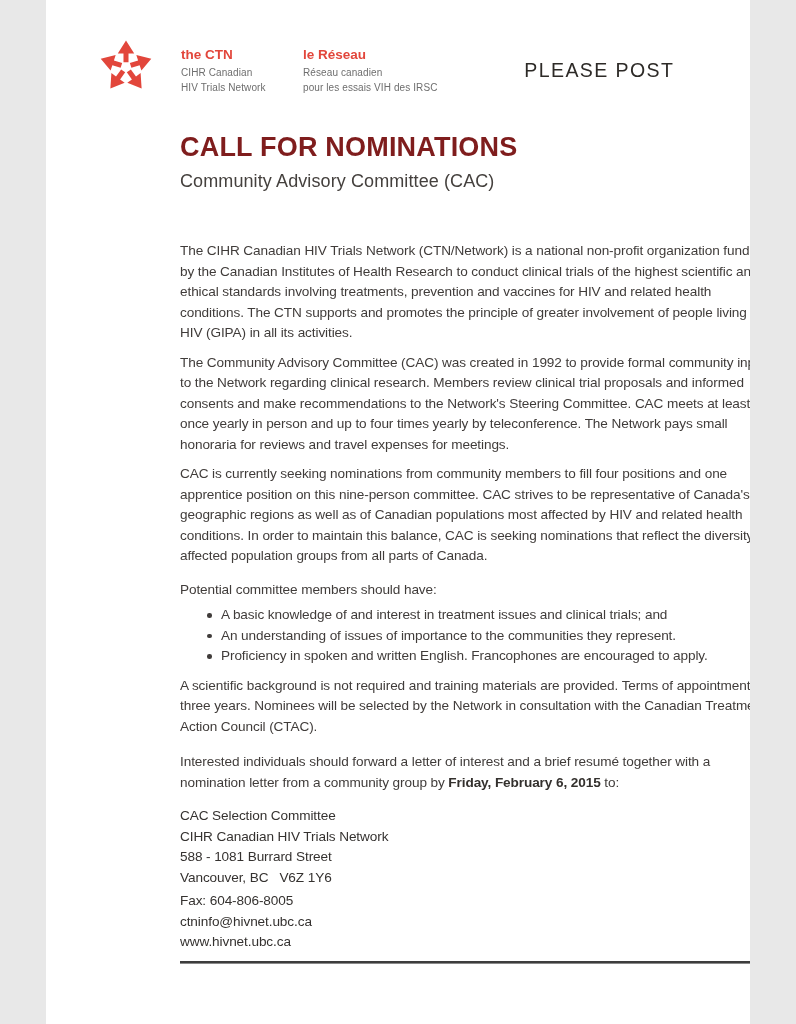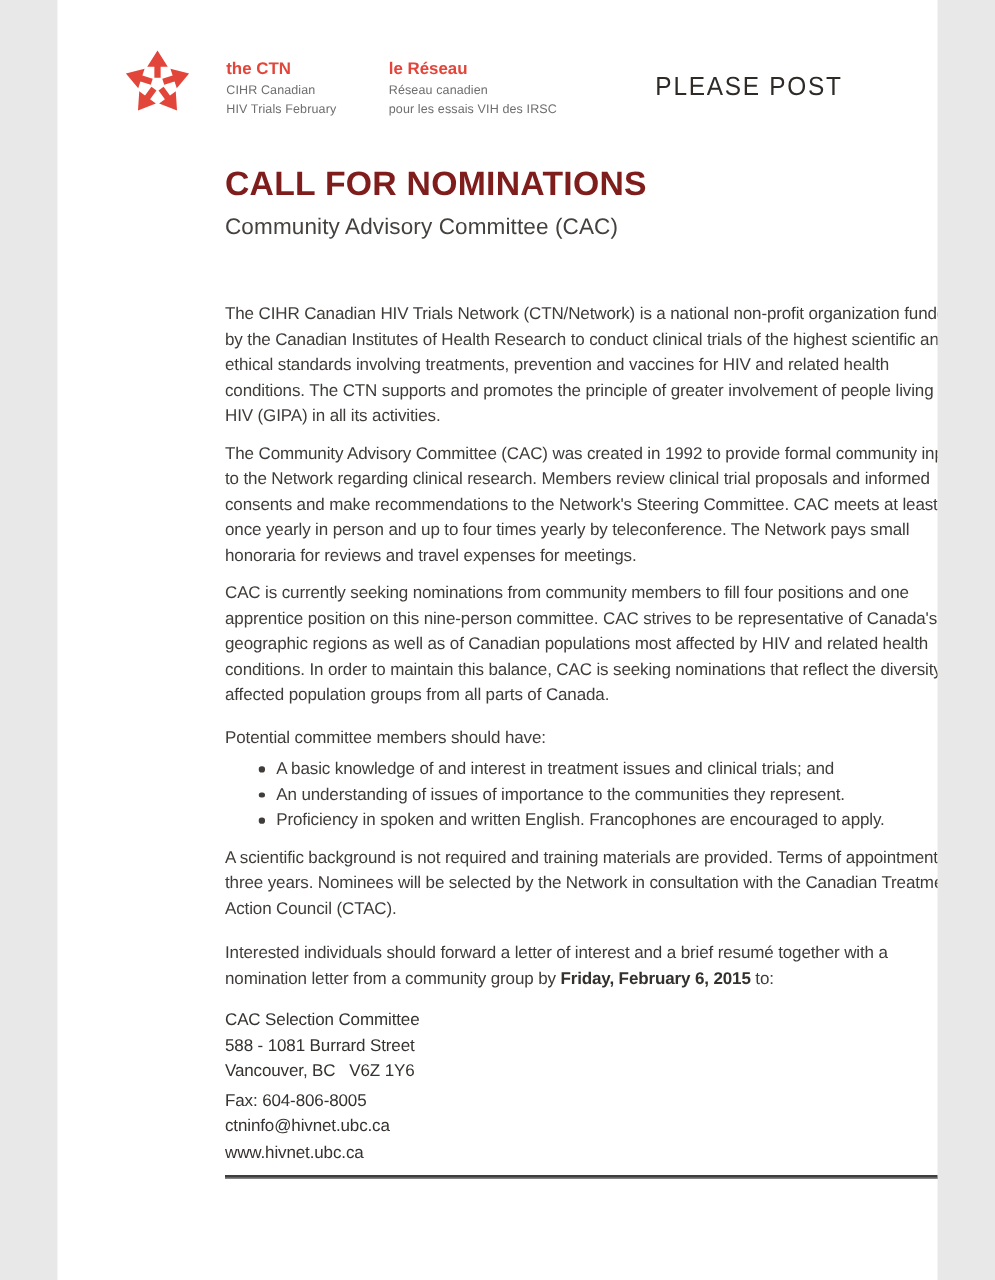--- a/index.html
+++ b/index.html
@@ -17,7 +17,7 @@
   .logo-icon { position:absolute; left:49px; top:37px; width:62px; height:58px; }
   .logo-col { position:absolute; top:47px; line-height:15px; }
   .logo-col-en { left:135px; }
-  .logo-col-fr { left:265px; }
+  .logo-col-fr { left:257px; }
   .logo-title { font-size:13.5px; font-weight:bold; color:#e2463b; margin-bottom:3px; }
   .logo-sub { font-size:10px; color:#6e6e6e; letter-spacing:0.1px; }
   .please-post {

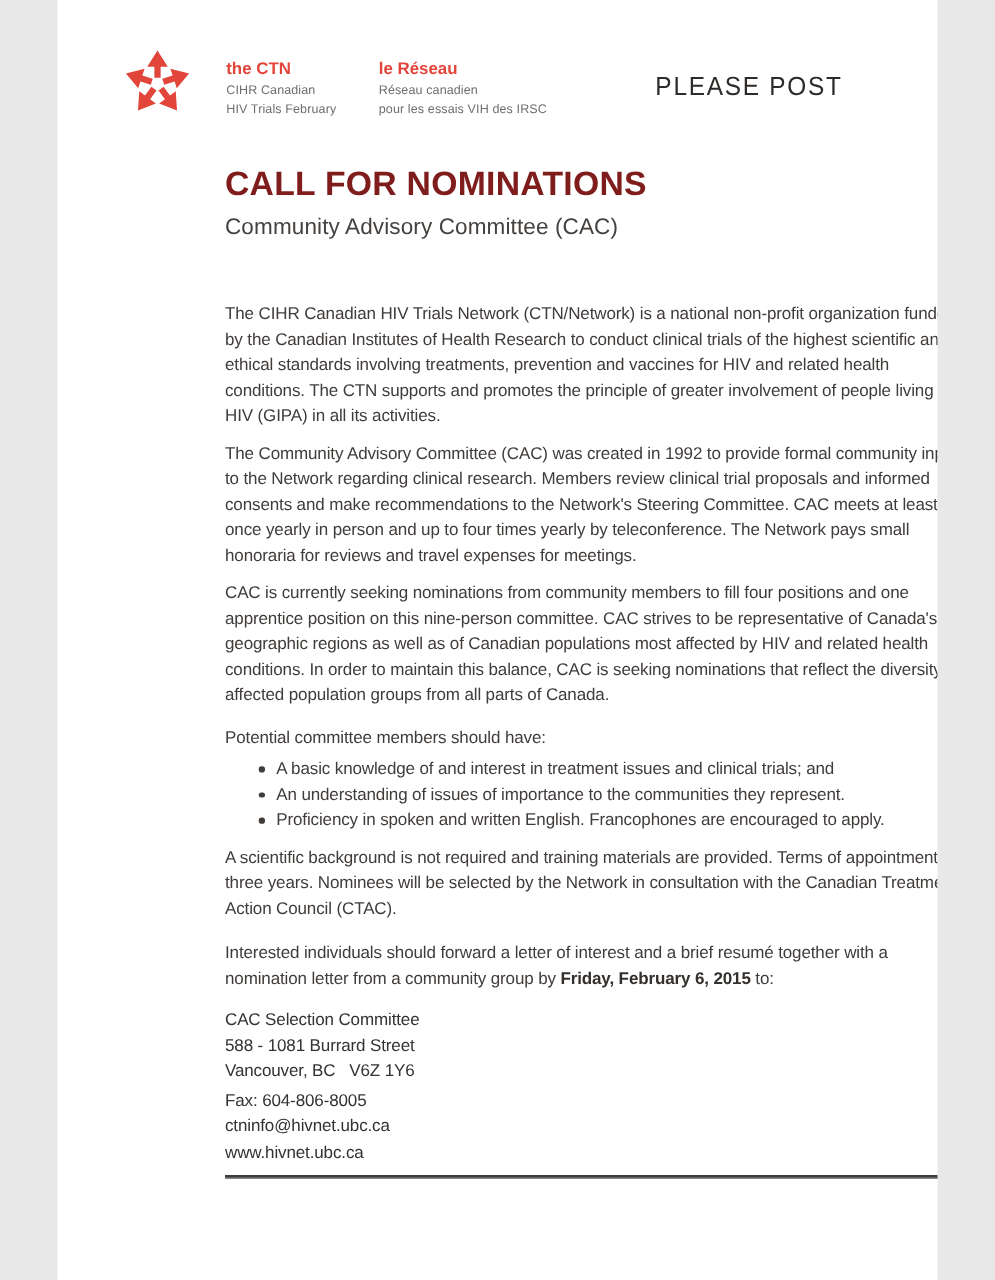--- a/index.html
+++ b/index.html
@@ -83,7 +83,7 @@
   <div class="logo-col logo-col-en">
     <div class="logo-title">the CTN</div>
     <div class="logo-sub">CIHR Canadian</div>
-    <div class="logo-sub">HIV Trials February</div>
+    <div class="logo-sub">HIV Trials Network</div>
   </div>
 
   <div class="logo-col logo-col-fr">

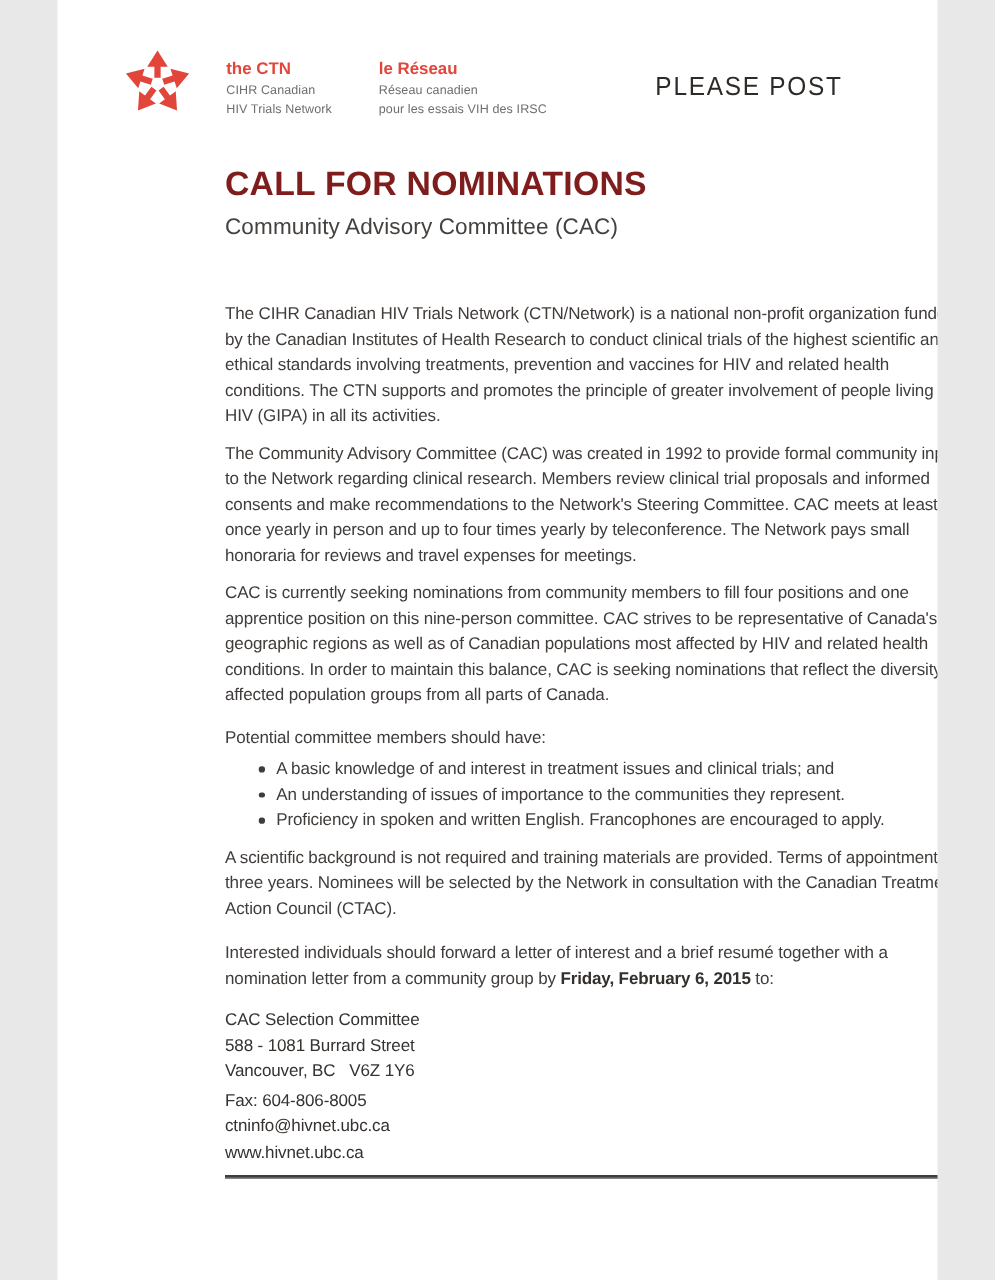--- a/index.html
+++ b/index.html
@@ -119,6 +119,7 @@
 
     <div class="contact-block body-text">
       <div class="contact-line">CAC Selection Committee</div>
+      <div class="contact-line">CIHR Canadian HIV Trials Network</div>
       <div class="contact-line">588 - 1081 Burrard Street</div>
       <div class="contact-line">Vancouver, BC   V6Z 1Y6</div>
       <div class="fax-block">

